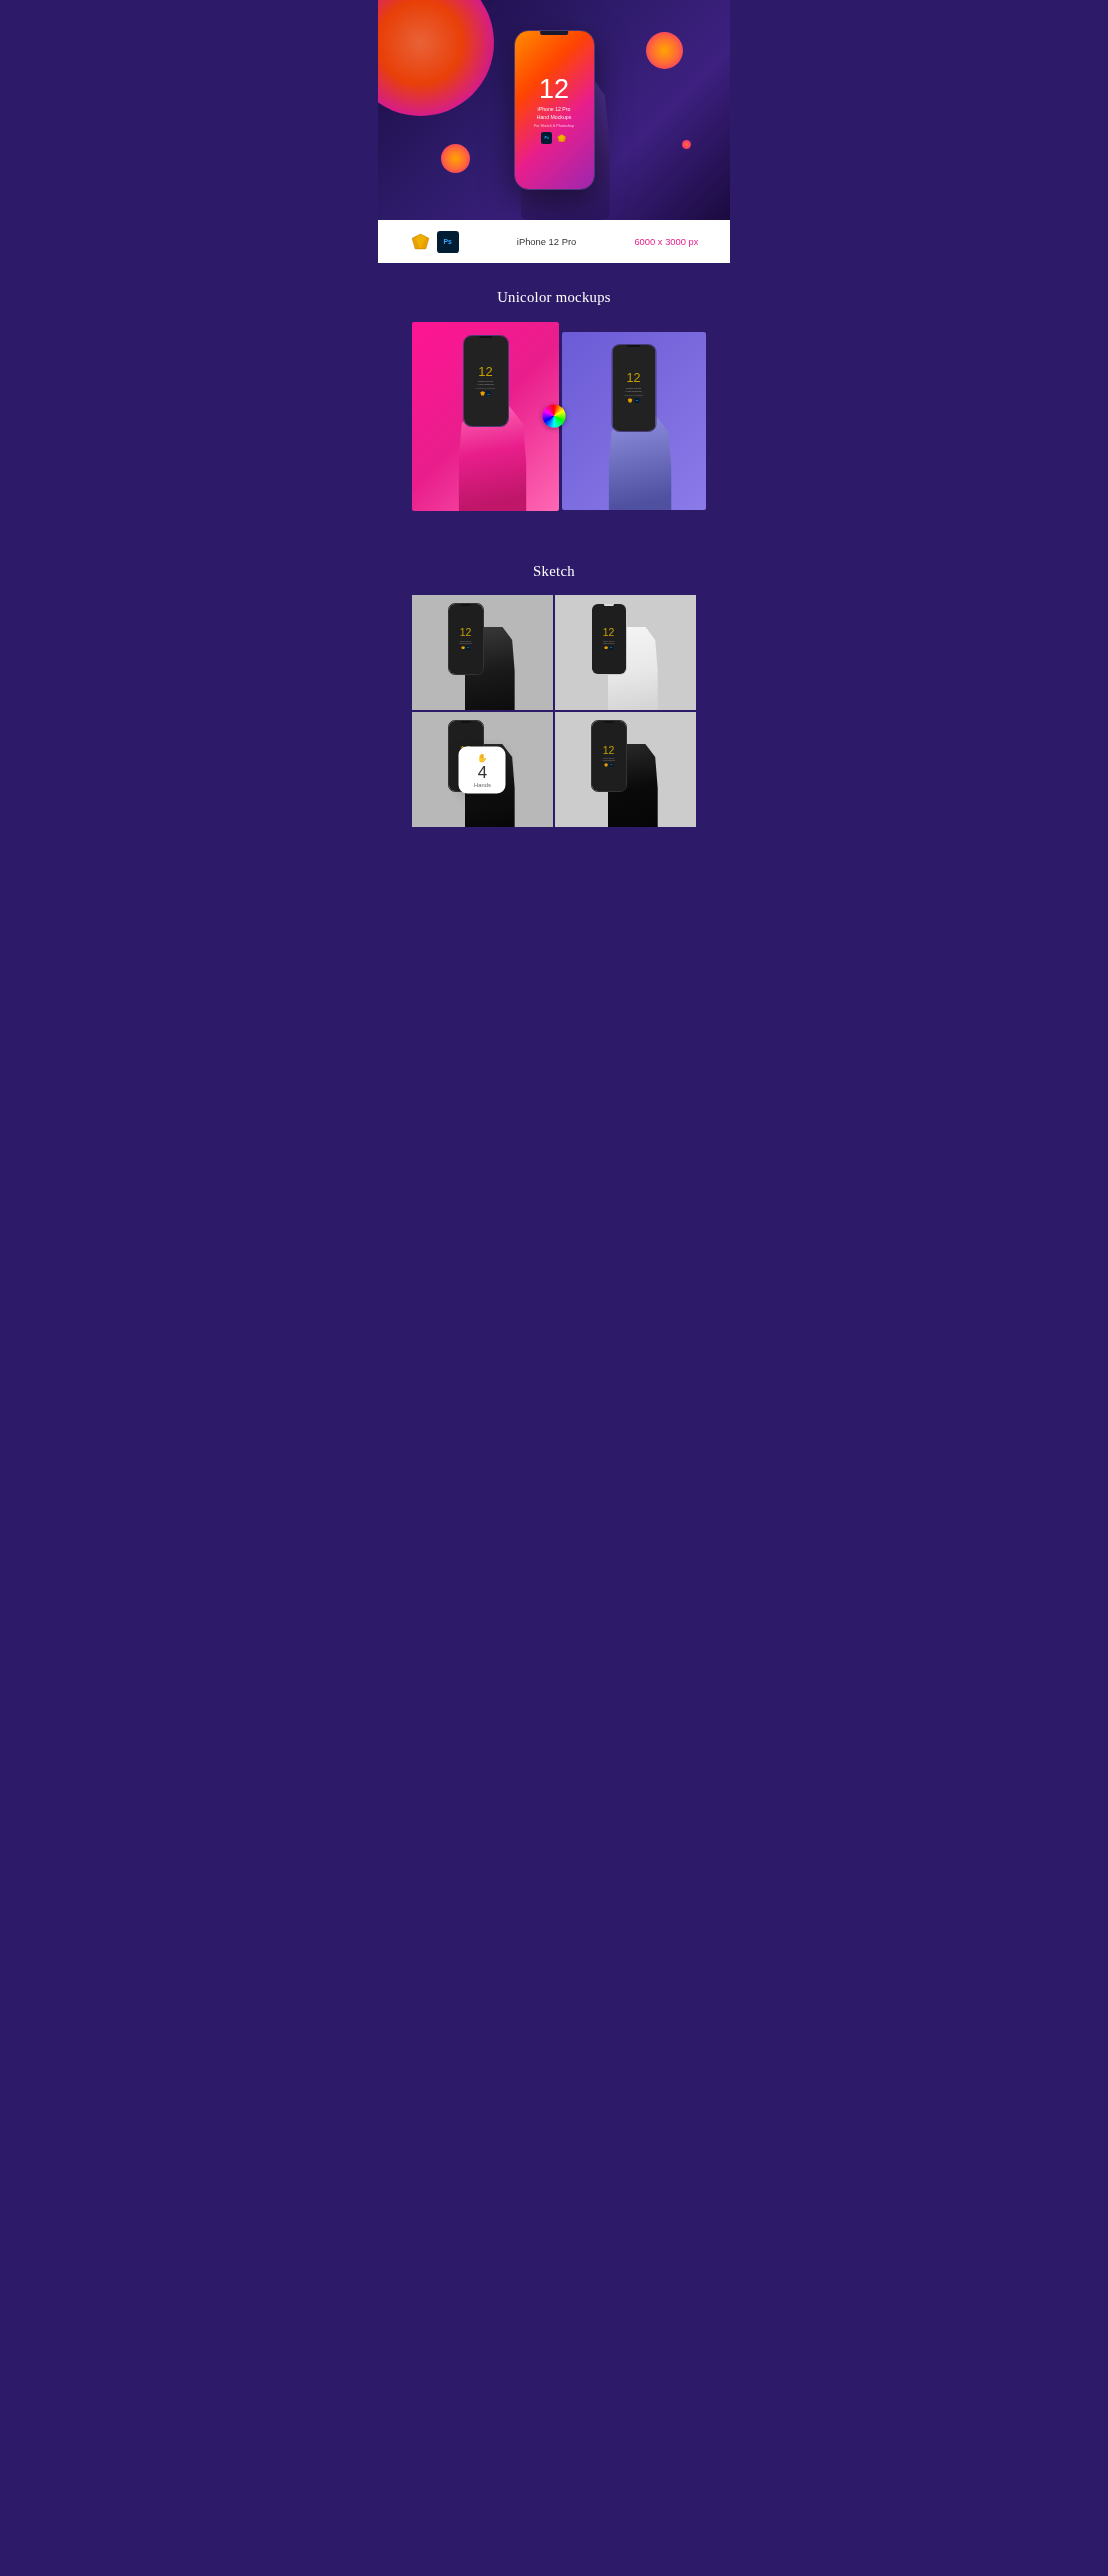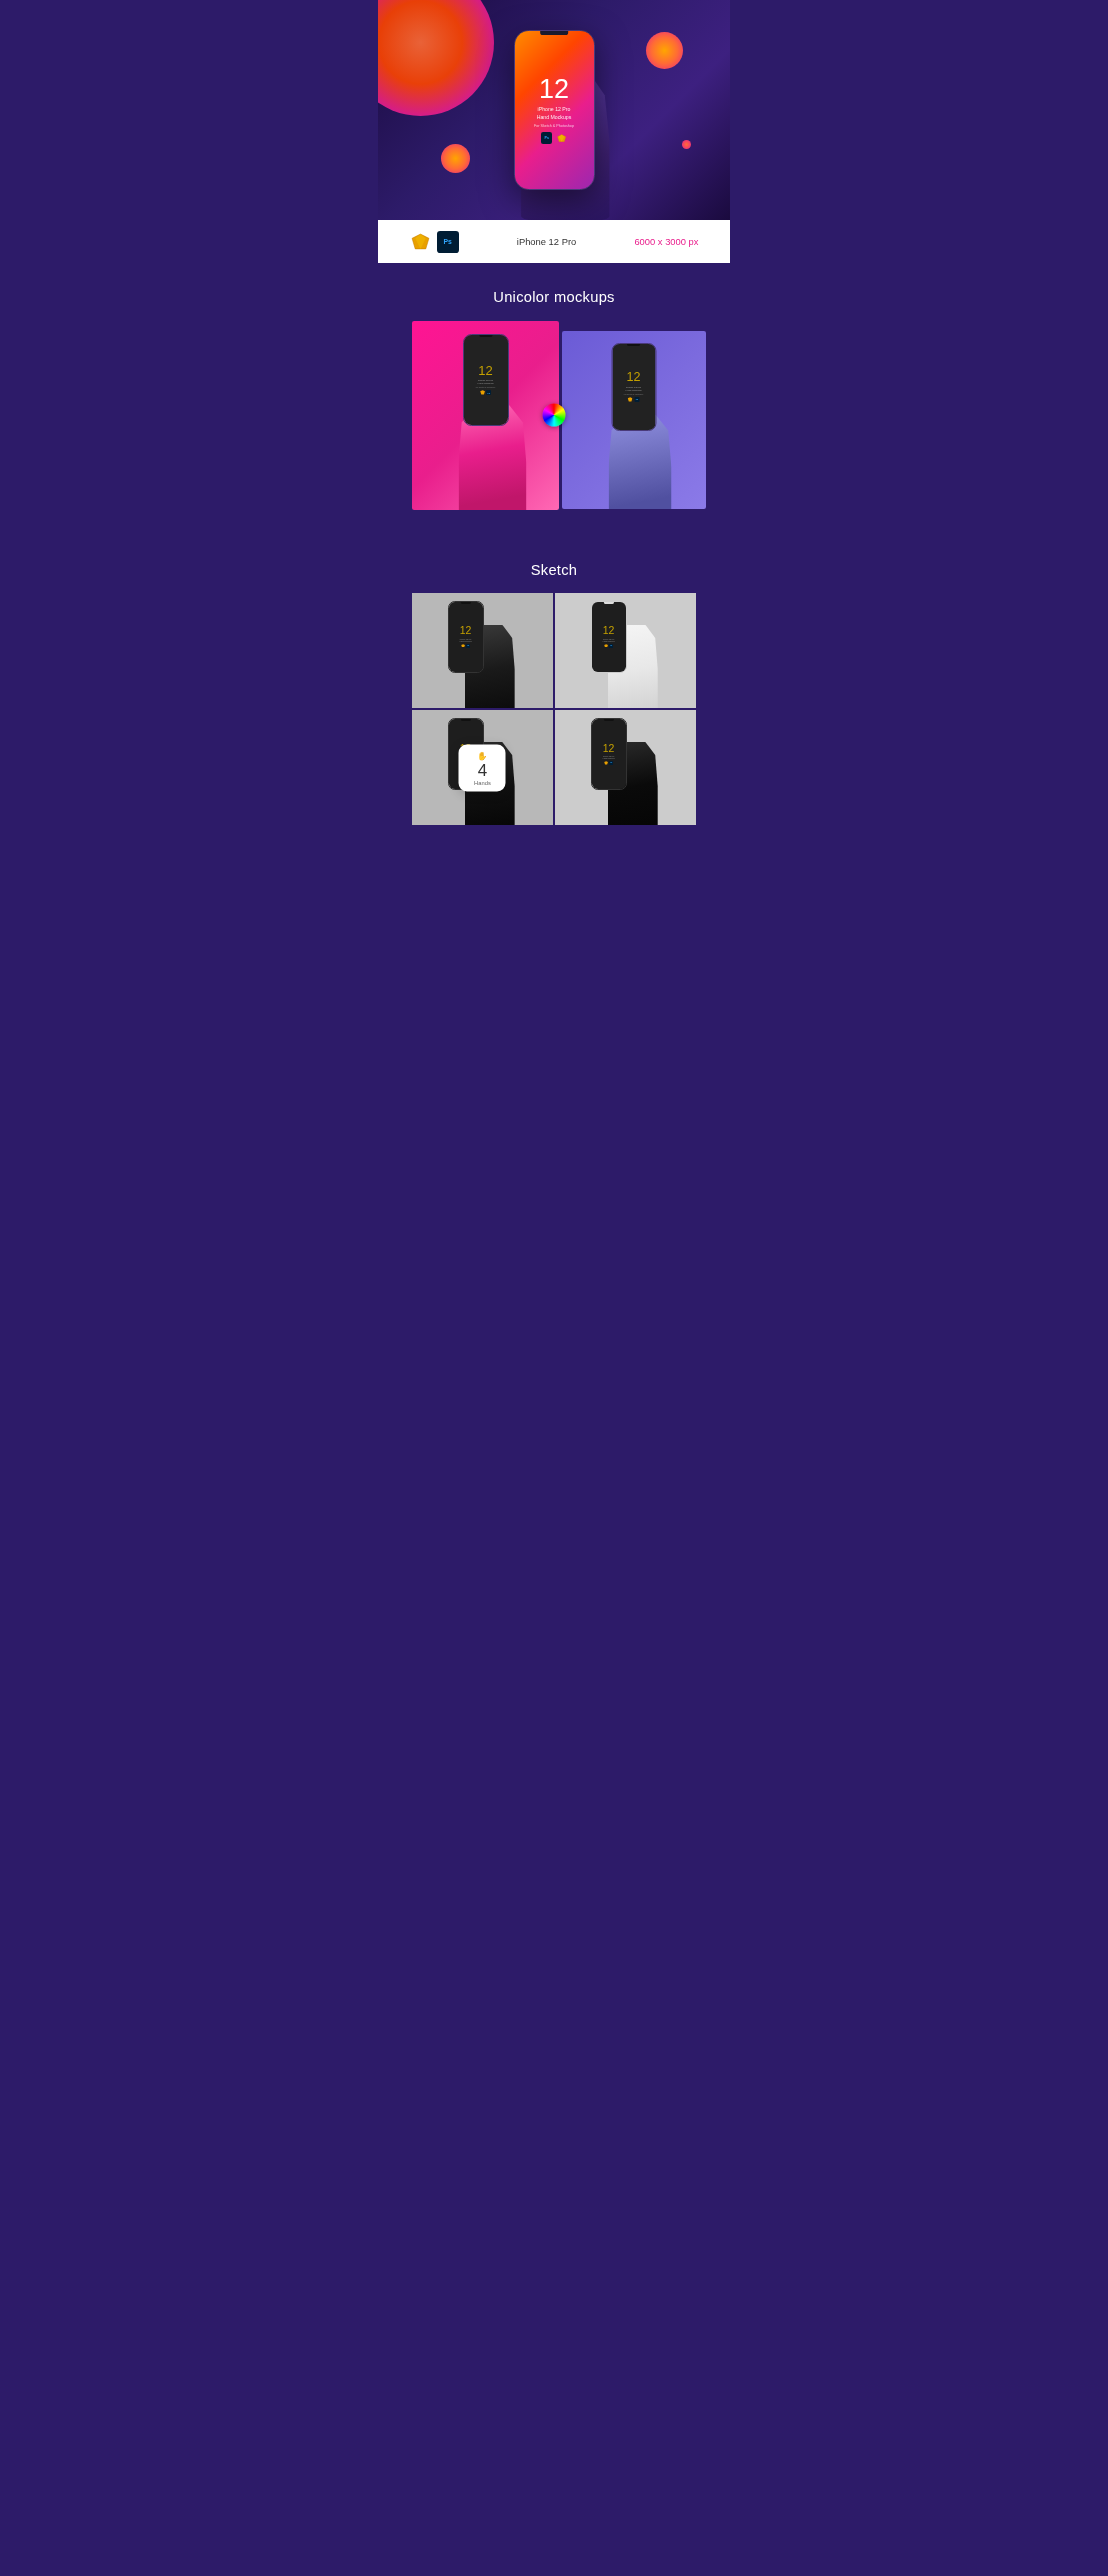--- a/index.html
+++ b/index.html
@@ -70,6 +70,7 @@
       font-size: 14.7px;
       font-weight: 300;
       letter-spacing: 0.3px;
+      font-family: Liberation Serif, serif;
     }
 
     

